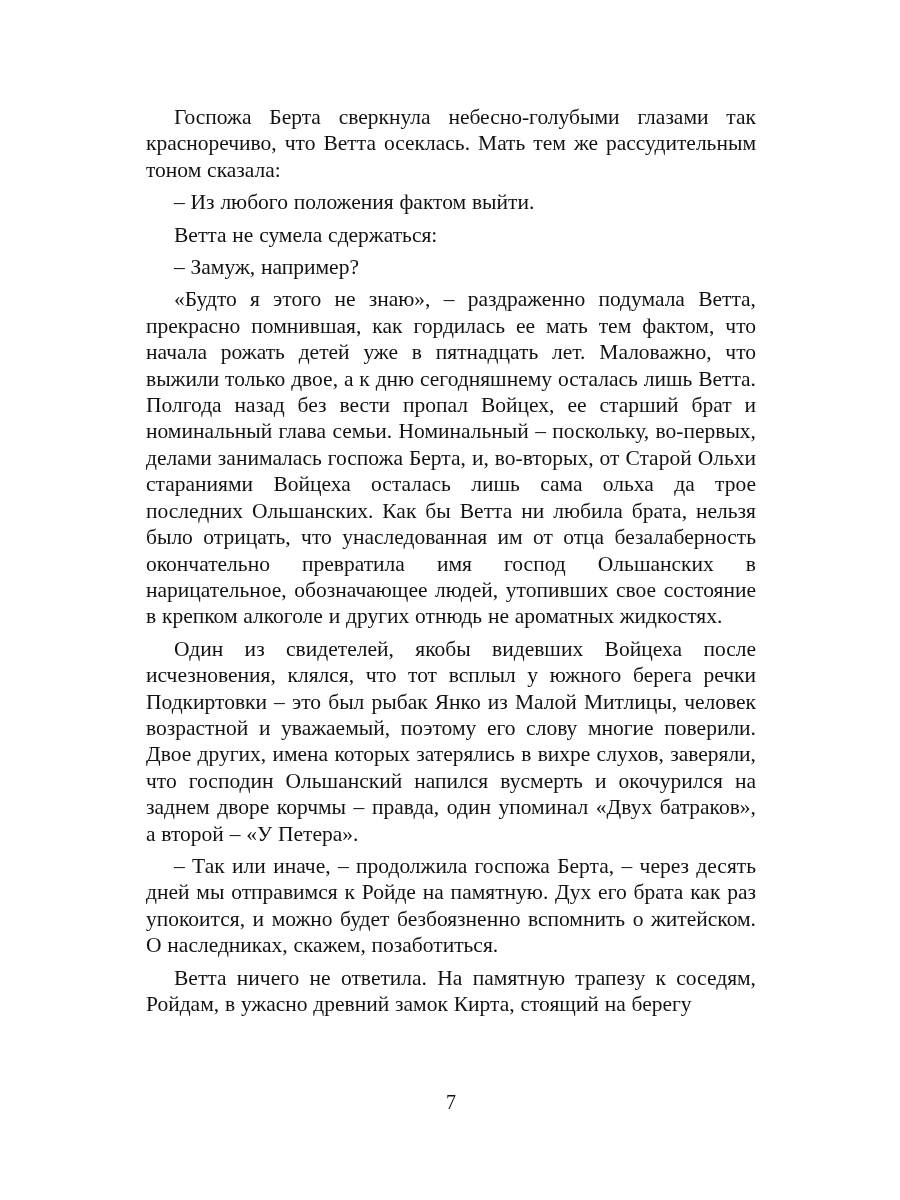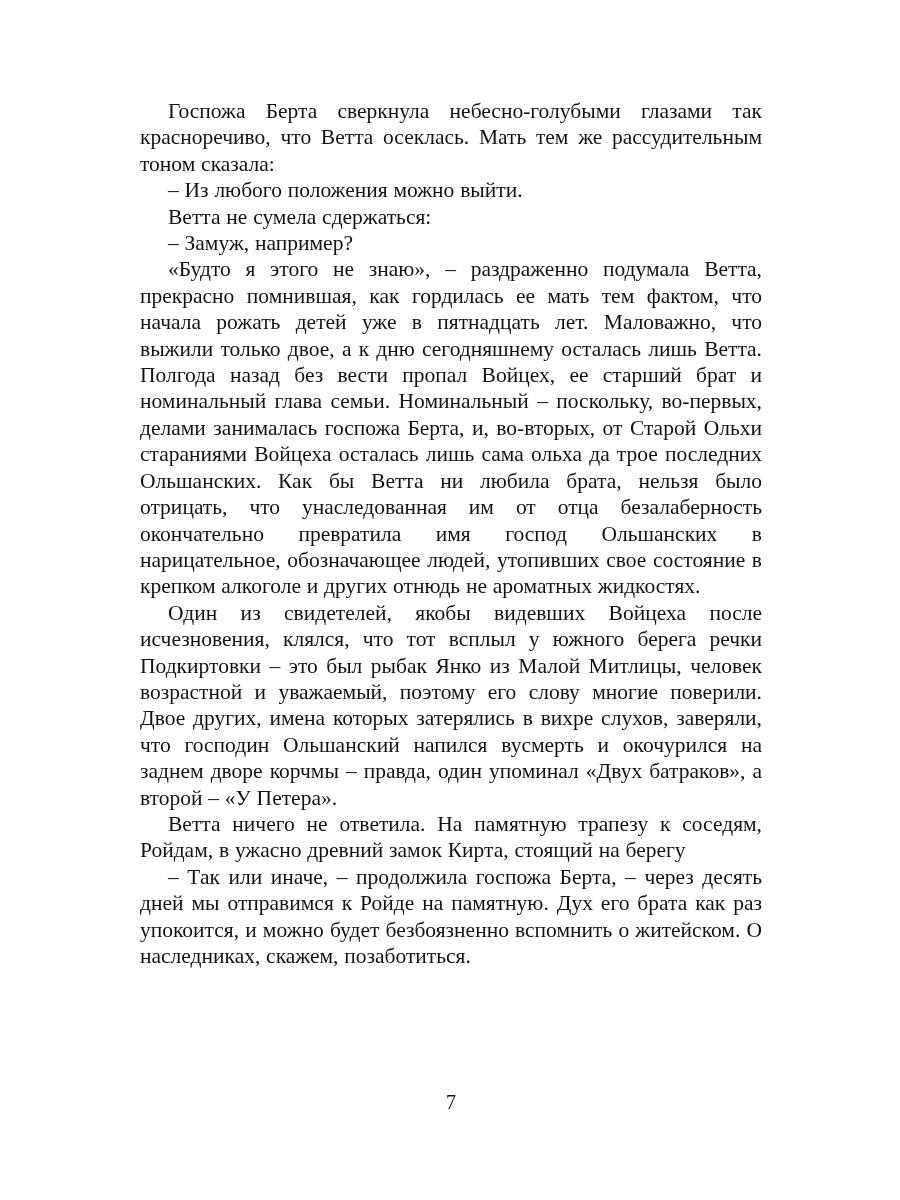--- a/index.html
+++ b/index.html
@@ -22,7 +22,7 @@
     width: 622px;
   }
   .book-page p {
-    margin: 0;
+    margin: 6px;
     padding: 0;
     font-size: 21.5px;
     line-height: 26.4px;

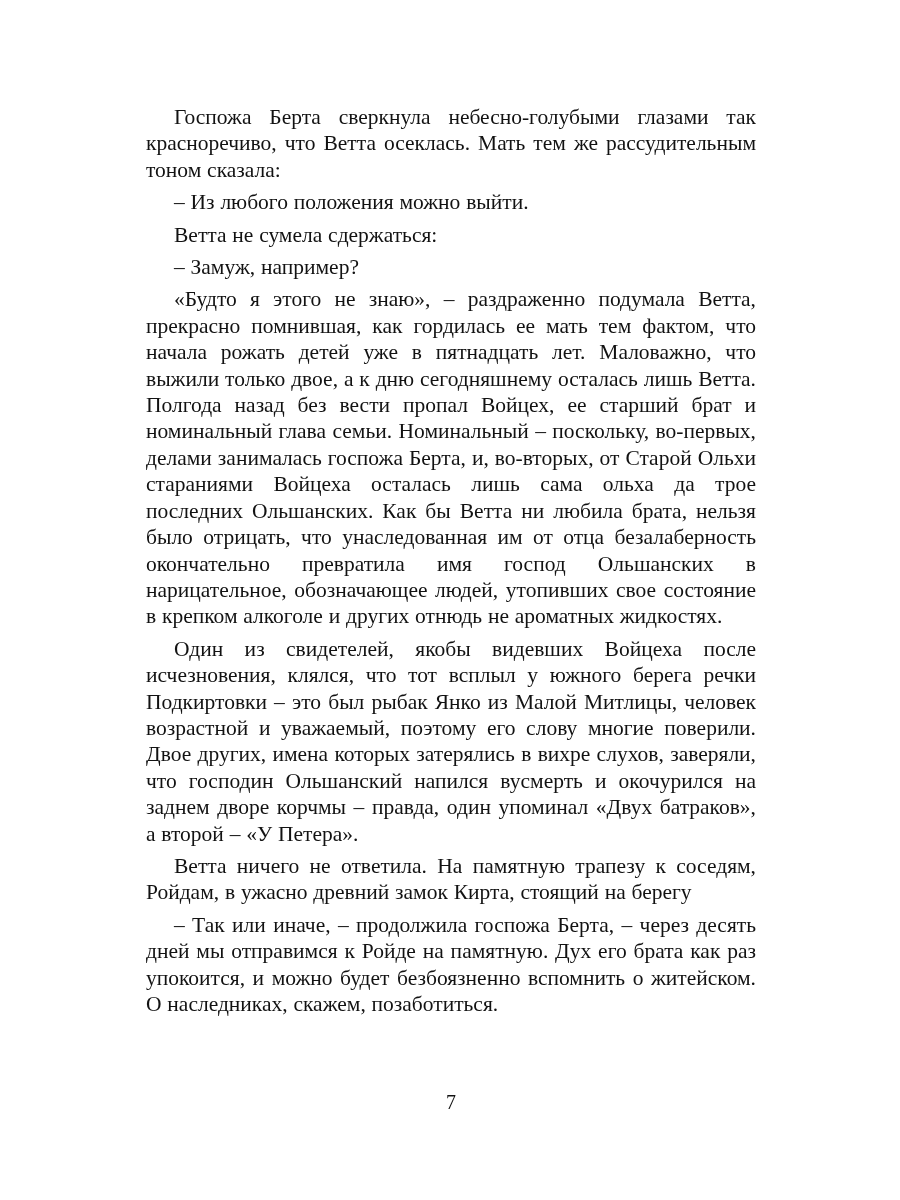--- a/index.html
+++ b/index.html
@@ -48,7 +48,7 @@
 
 <div class="book-page">
   <p>Госпожа Берта сверкнула небесно-голубыми глазами так красноречиво, что Ветта осеклась. Мать тем же рассудительным тоном сказала:</p>
-  <p>– Из любого положения можно выйти.</p>
+  <p>– Из любого положения фактом выйти.</p>
   <p>Ветта не сумела сдержаться:</p>
   <p>– Замуж, например?</p>
   <p>«Будто я этого не знаю», – раздраженно подумала Ветта, прекрасно помнившая, как гордилась ее мать тем фактом, что начала рожать детей уже в пятнадцать лет. Маловажно, что выжили только двое, а к дню сегодняшнему осталась лишь Ветта. Полгода назад без вести пропал Войцех, ее старший брат и номинальный глава семьи. Номинальный – поскольку, во-первых, делами занималась госпожа Берта, и, во-вторых, от Старой Ольхи стараниями Войцеха осталась лишь сама ольха да трое последних Ольшанских. Как бы Ветта ни любила брата, нельзя было отрицать, что унаследованная им от отца безалаберность окончательно превратила имя господ Ольшанских в нарицательное, обозначающее людей, утопивших свое состояние в крепком алкоголе и других отнюдь не ароматных жидкостях.</p>

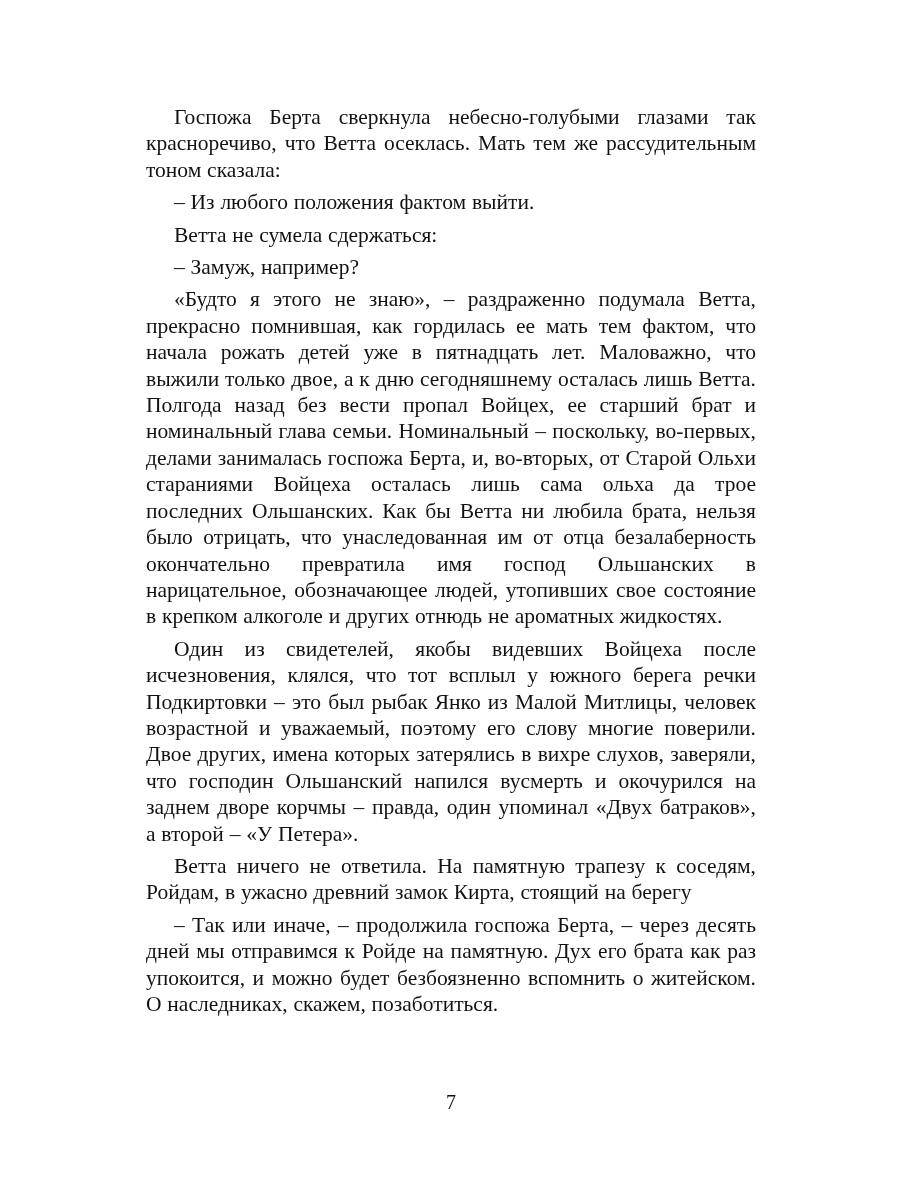--- a/index.html
+++ b/index.html
@@ -53,8 +53,8 @@
   <p>– Замуж, например?</p>
   <p>«Будто я этого не знаю», – раздраженно подумала Ветта, прекрасно помнившая, как гордилась ее мать тем фактом, что начала рожать детей уже в пятнадцать лет. Маловажно, что выжили только двое, а к дню сегодняшнему осталась лишь Ветта. Полгода назад без вести пропал Войцех, ее старший брат и номинальный глава семьи. Номинальный – поскольку, во-первых, делами занималась госпожа Берта, и, во-вторых, от Старой Ольхи стараниями Войцеха осталась лишь сама ольха да трое последних Ольшанских. Как бы Ветта ни любила брата, нельзя было отрицать, что унаследованная им от отца безалаберность окончательно превратила имя господ Ольшанских в нарицательное, обозначающее людей, утопивших свое состояние в крепком алкоголе и других отнюдь не ароматных жидкостях.</p>
   <p>Один из свидетелей, якобы видевших Войцеха после исчезновения, клялся, что тот всплыл у южного берега речки Подкиртовки – это был рыбак Янко из Малой Митлицы, человек возрастной и уважаемый, поэтому его слову многие поверили. Двое других, имена которых затерялись в вихре слухов, заверяли, что господин Ольшанский напился вусмерть и окочурился на заднем дворе корчмы – правда, один упоминал «Двух батраков», а второй – «У Петера».</p>
+  <p>– Так или иначе, – продолжила госпожа Берта, – через десять дней мы отправимся к Ройде на памятную. Дух его брата как раз упокоится, и можно будет безбоязненно вспомнить о житейском. О наследниках, скажем, позаботиться.</p>
   <p>Ветта ничего не ответила. На памятную трапезу к соседям, Ройдам, в ужасно древний замок Кирта, стоящий на берегу</p>
-  <p>– Так или иначе, – продолжила госпожа Берта, – через десять дней мы отправимся к Ройде на памятную. Дух его брата как раз упокоится, и можно будет безбоязненно вспомнить о житейском. О наследниках, скажем, позаботиться.</p>
 </div>
 
 <div class="page-number">7</div>

